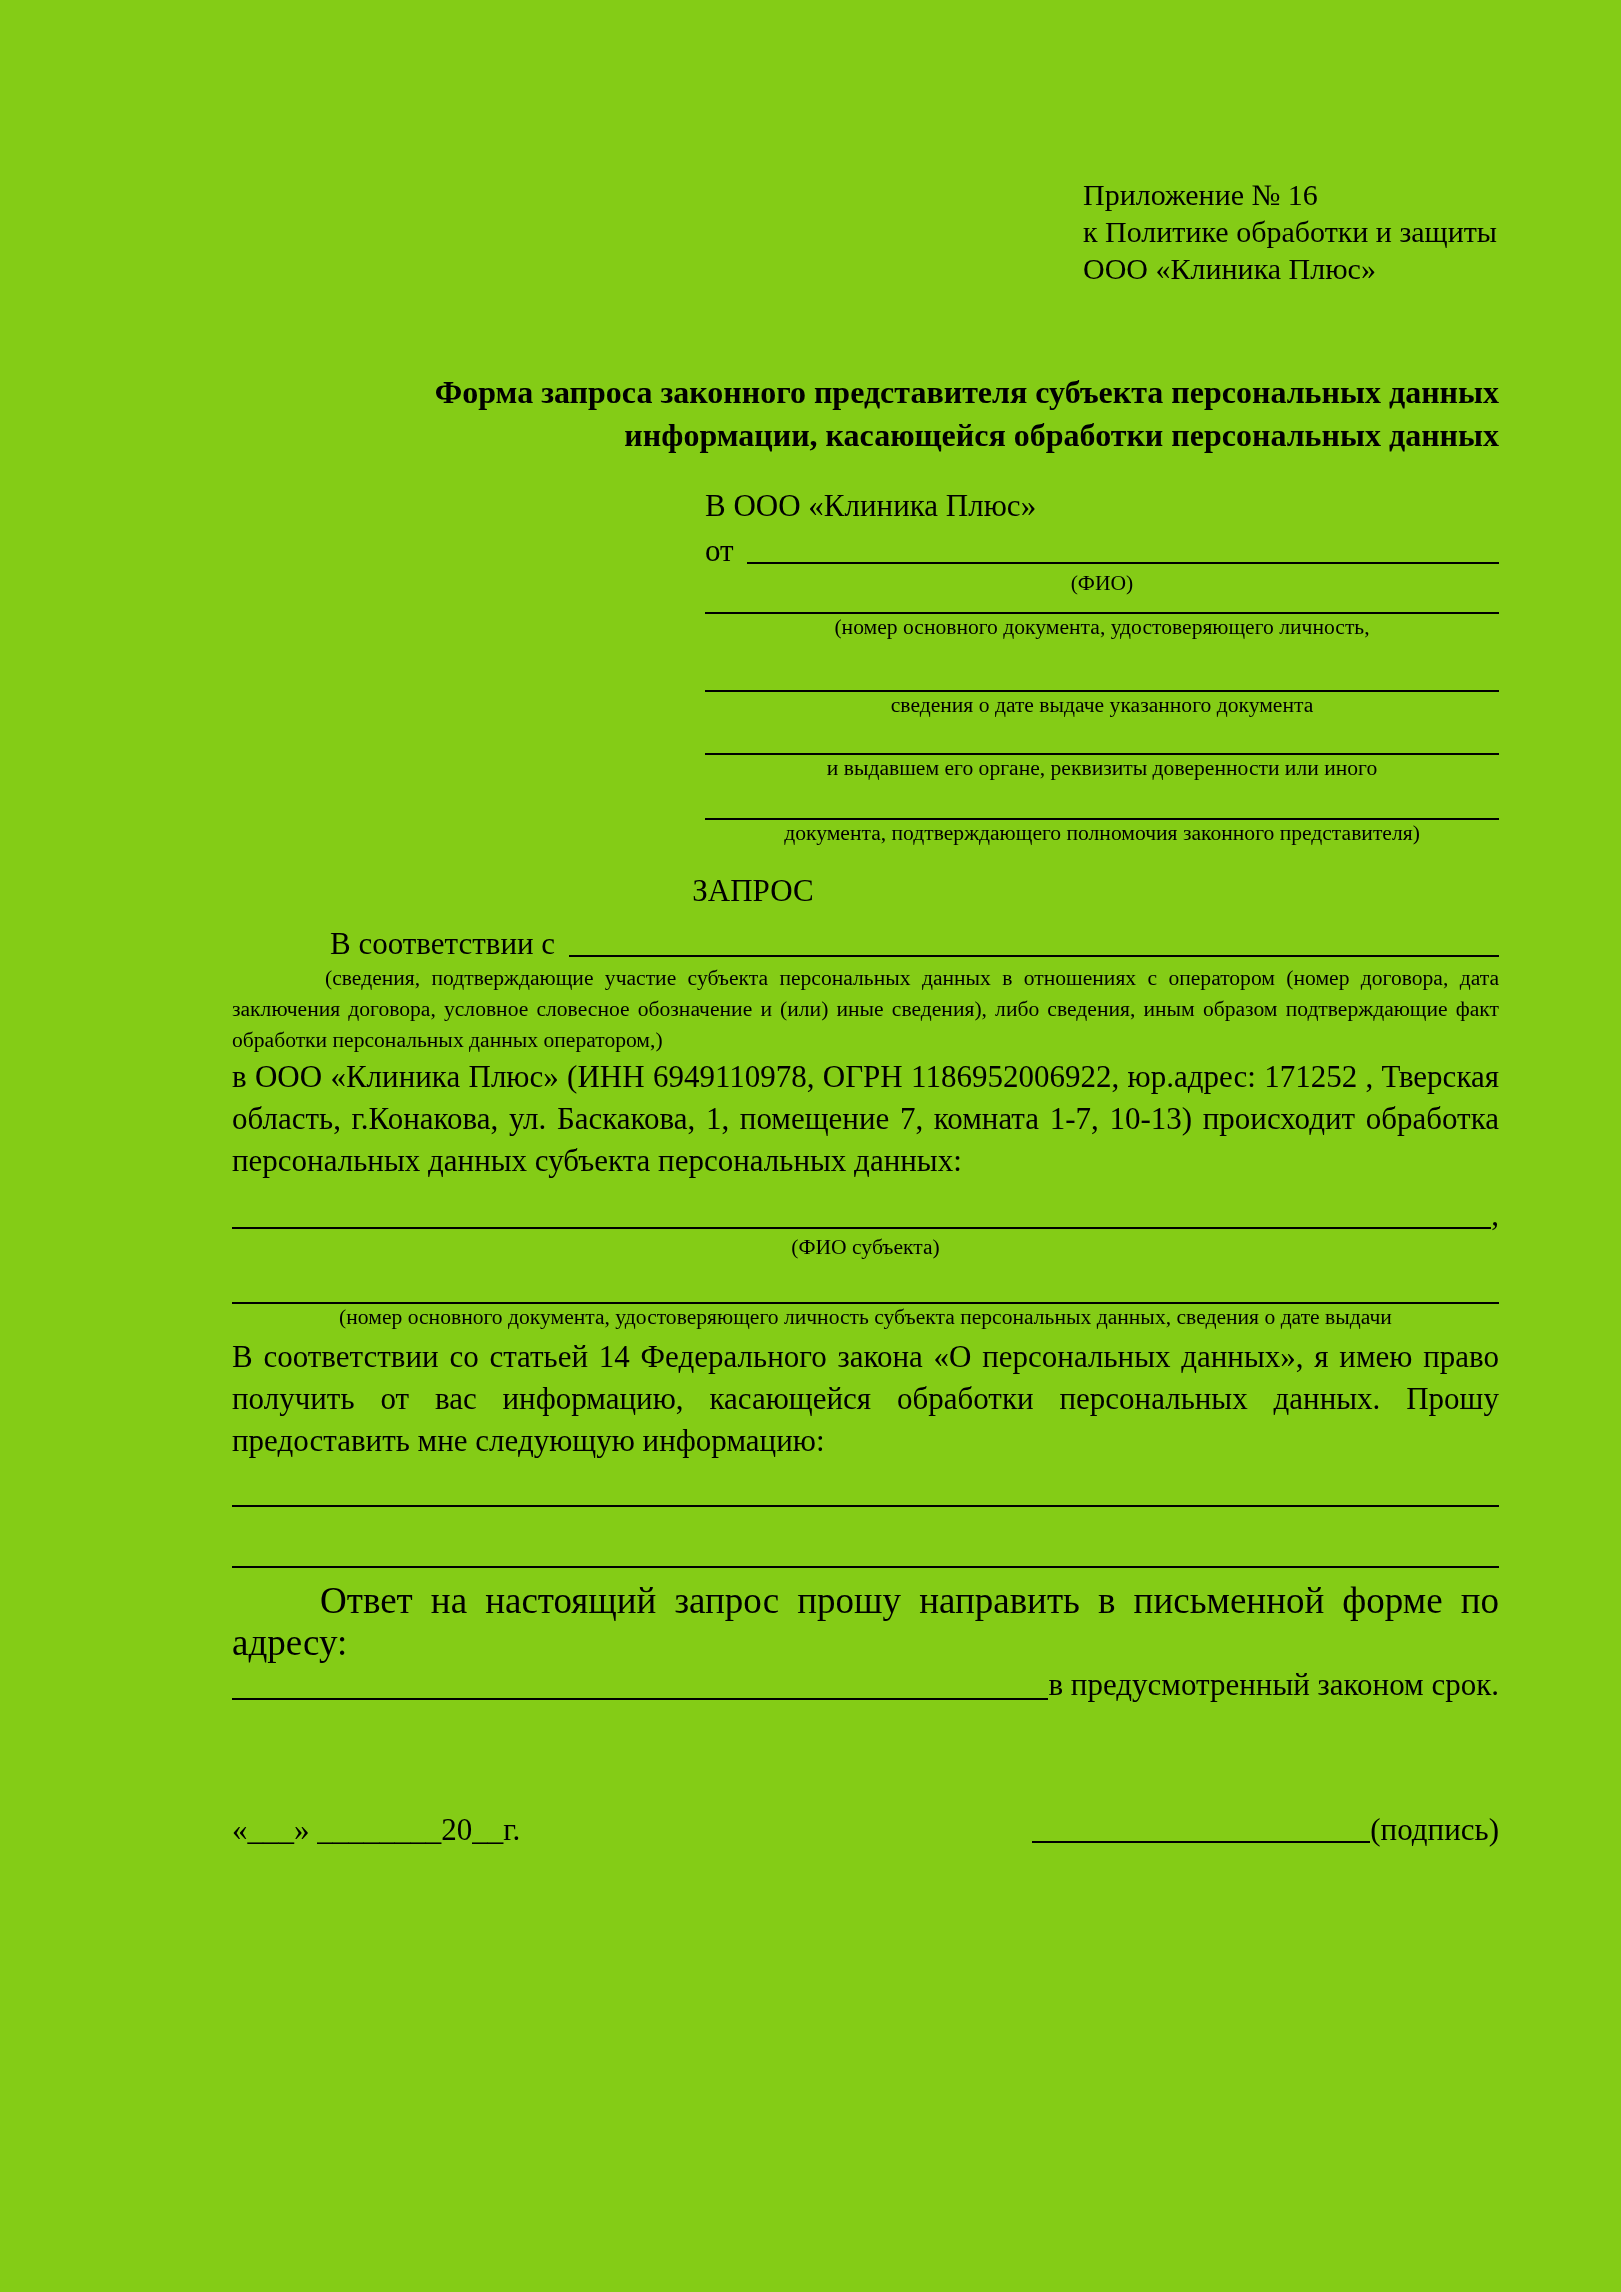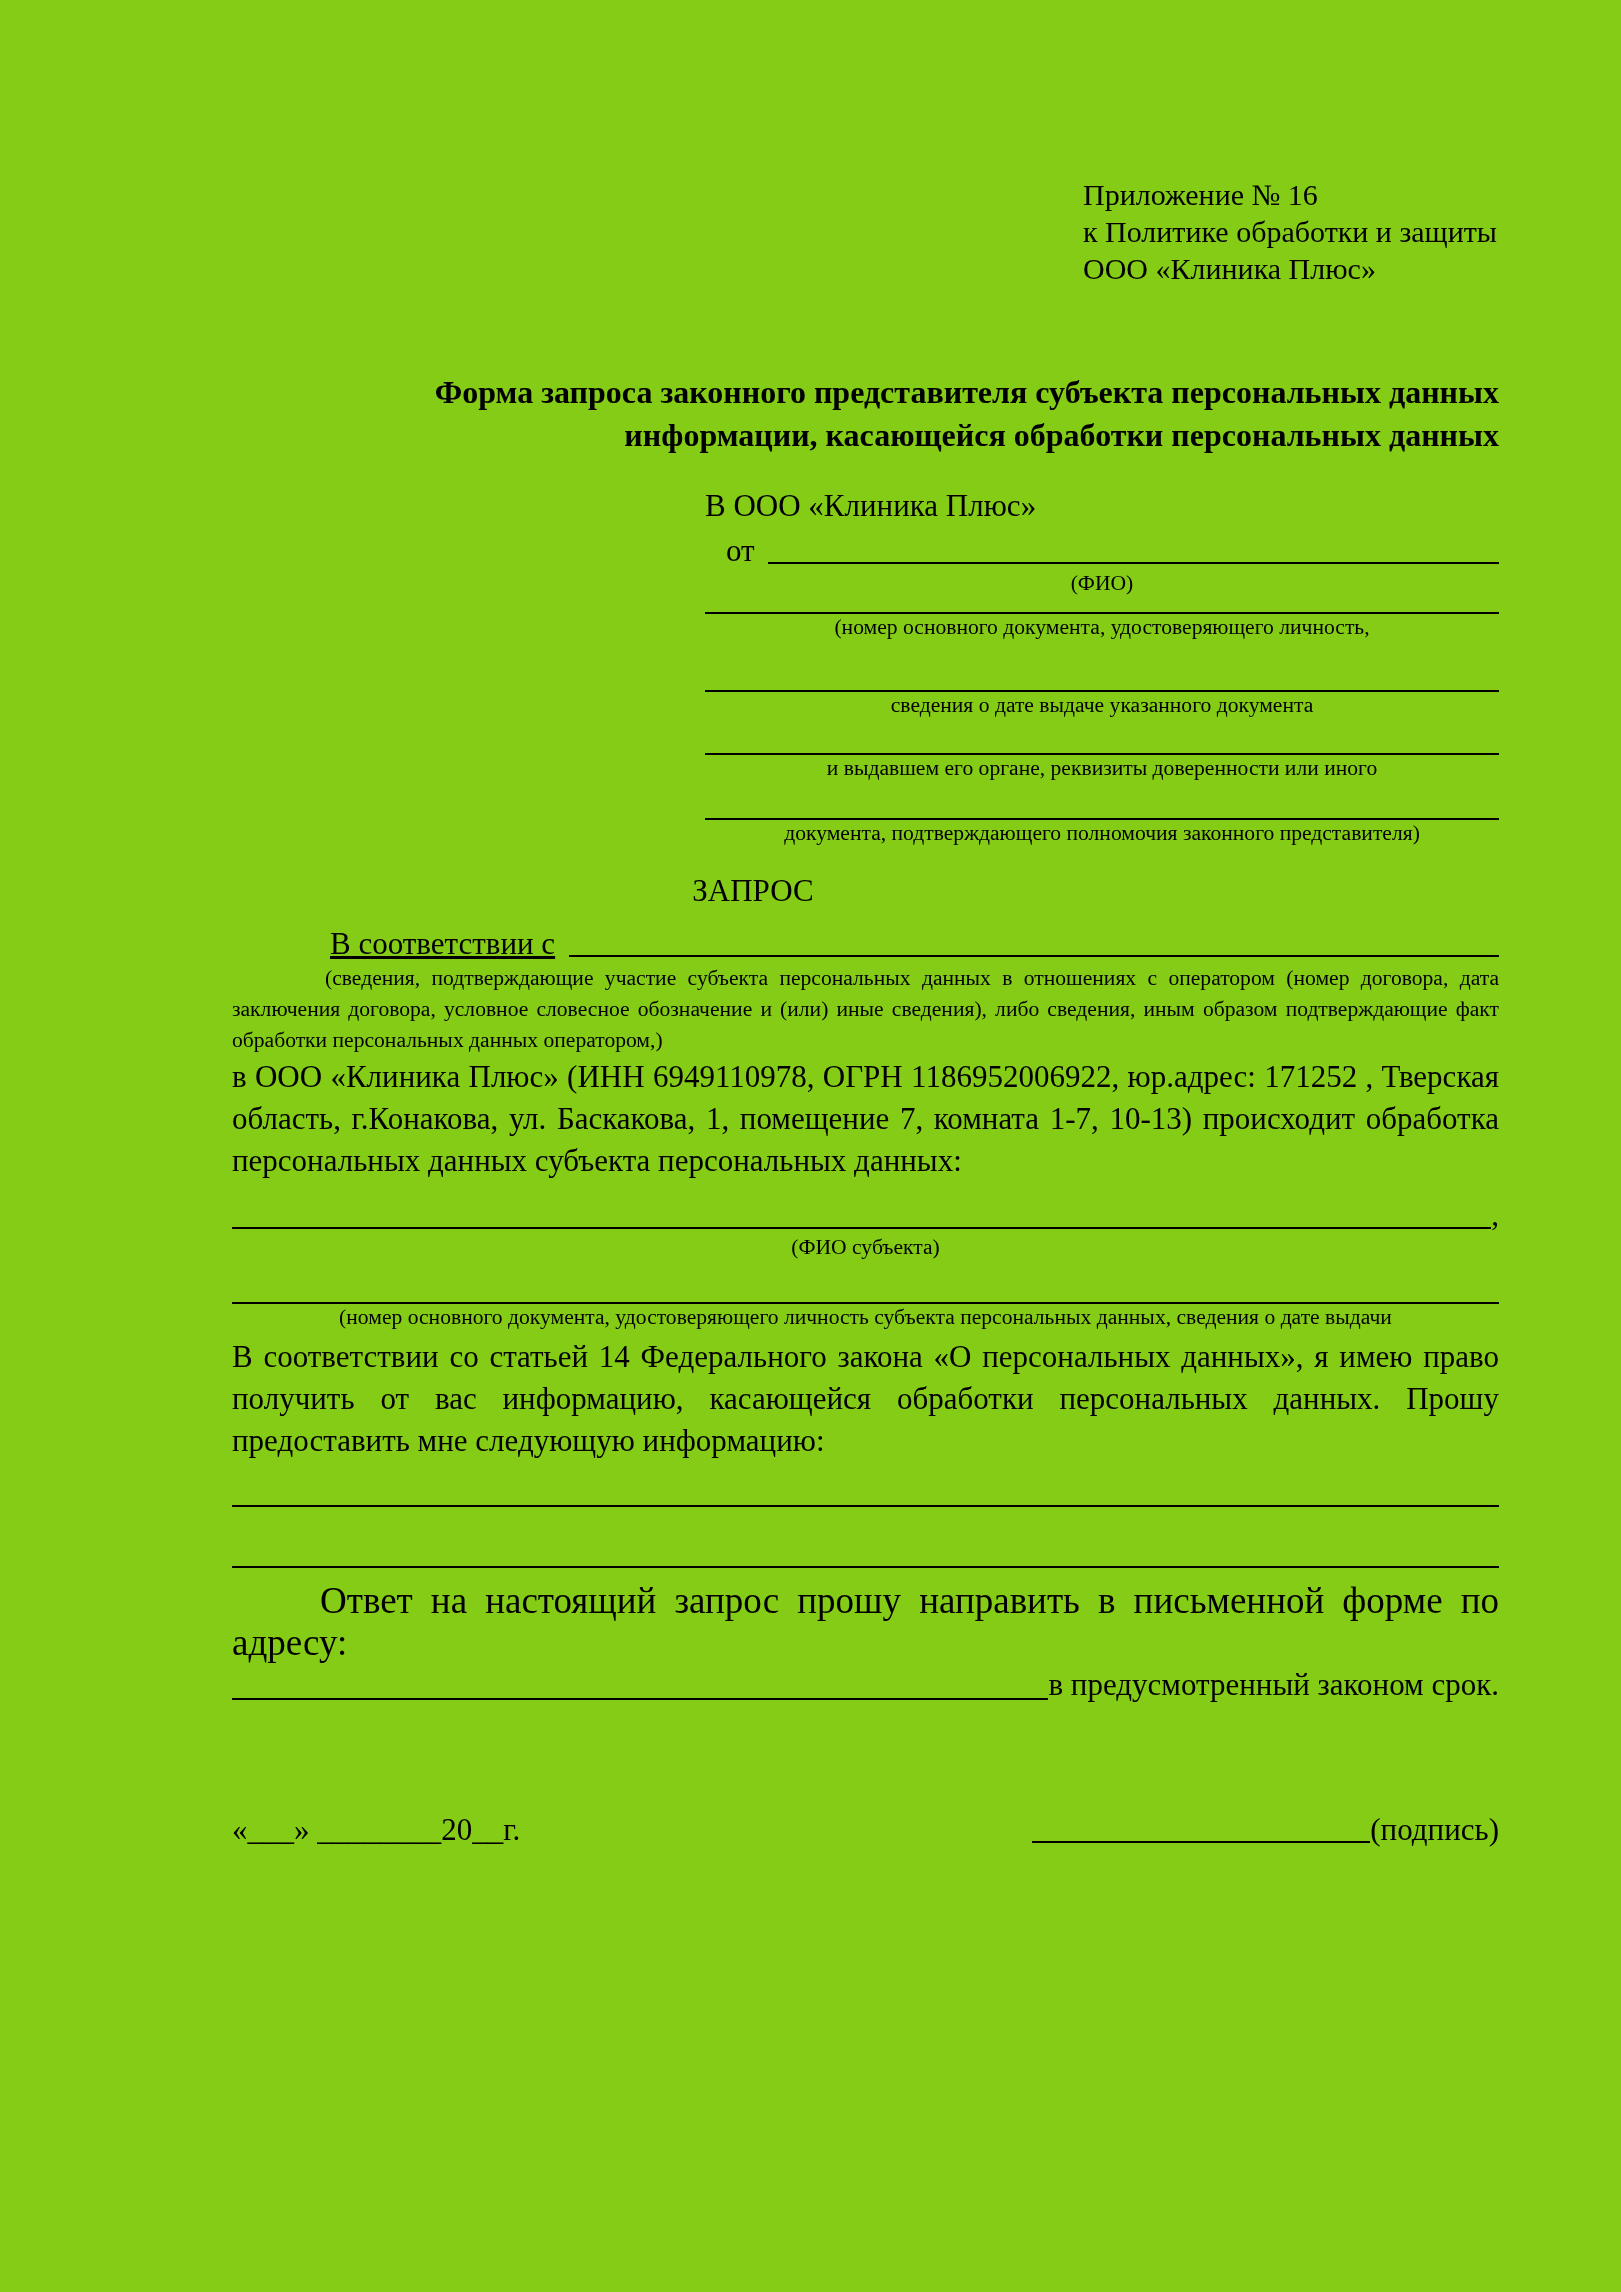--- a/index.html
+++ b/index.html
@@ -51,7 +51,6 @@
     align-items: flex-end;
     margin-top: 5.9px;
     line-height: 39px;
-    margin-left: 21px;
   }
   .from-row .label { flex: 0 0 auto; padding-right: 13.7px; }
   .rule {

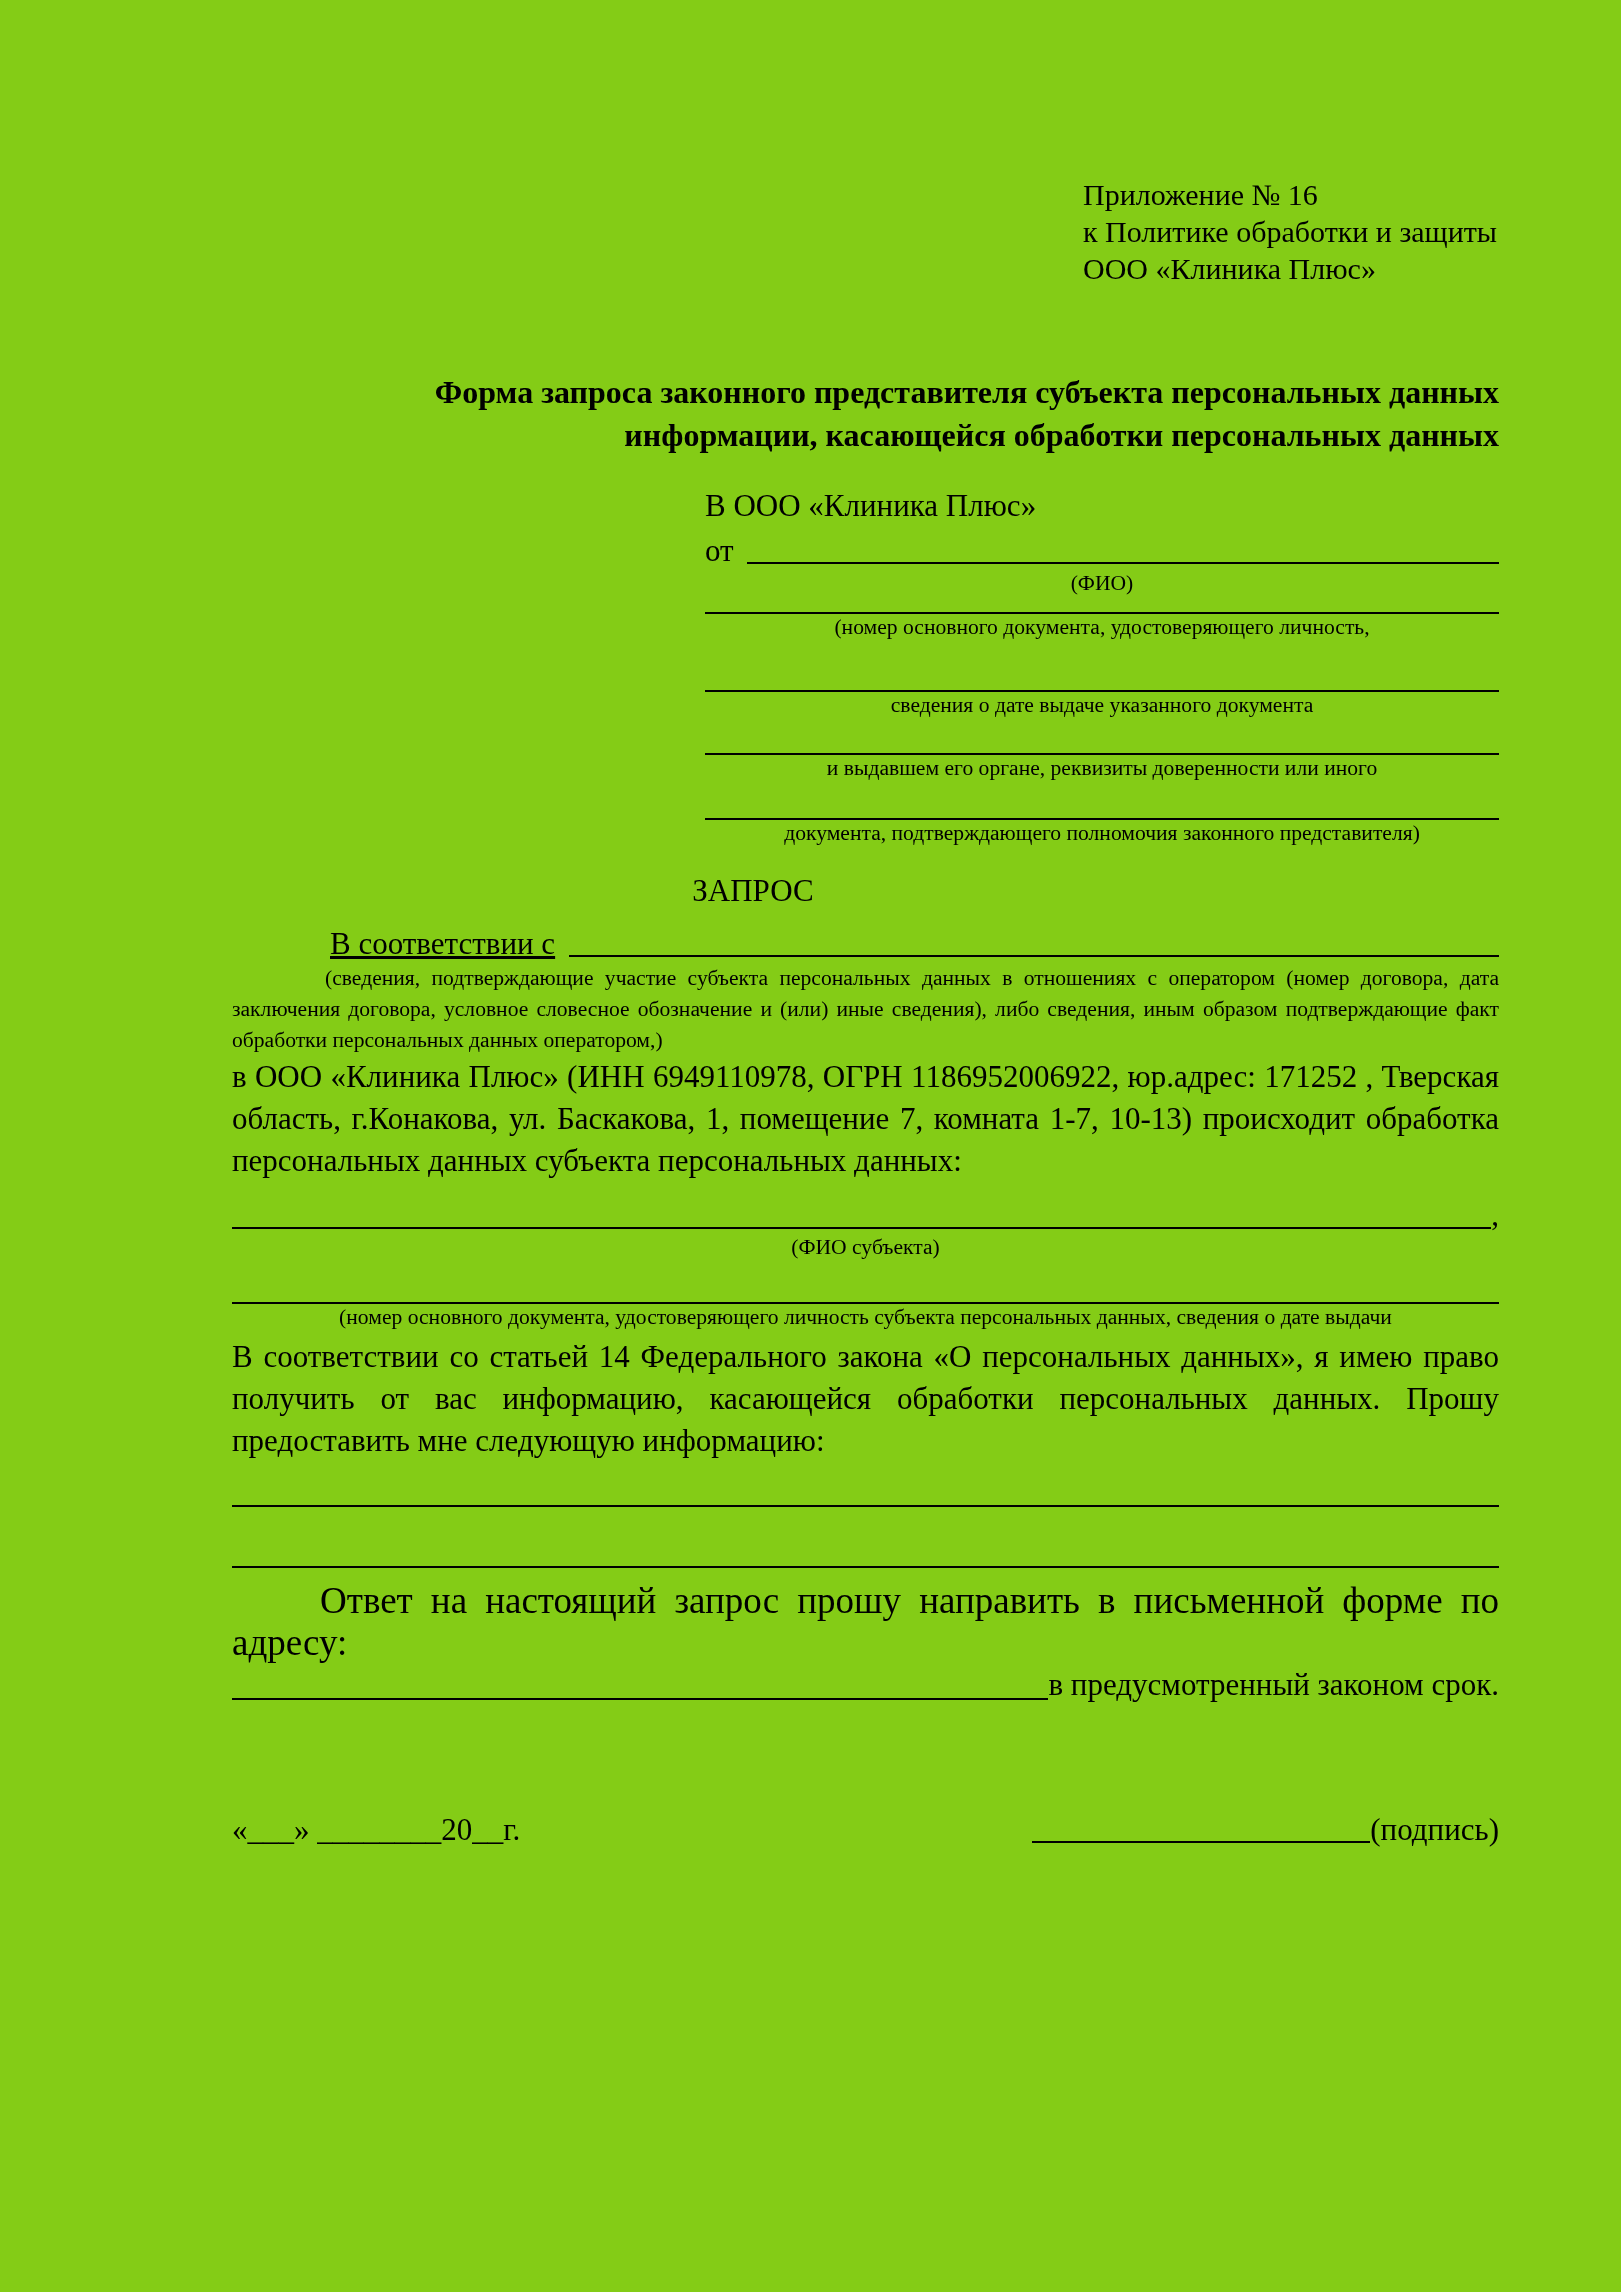--- a/index.html
+++ b/index.html
@@ -87,7 +87,6 @@
     margin-top: 13.7px;
     font-size: 31px;
     line-height: 39px;
-    text-decoration: underline;
   }
   .accordance .label { flex: 0 0 auto; padding-left: 98px; padding-right: 13.7px; }
   .fine-print {

